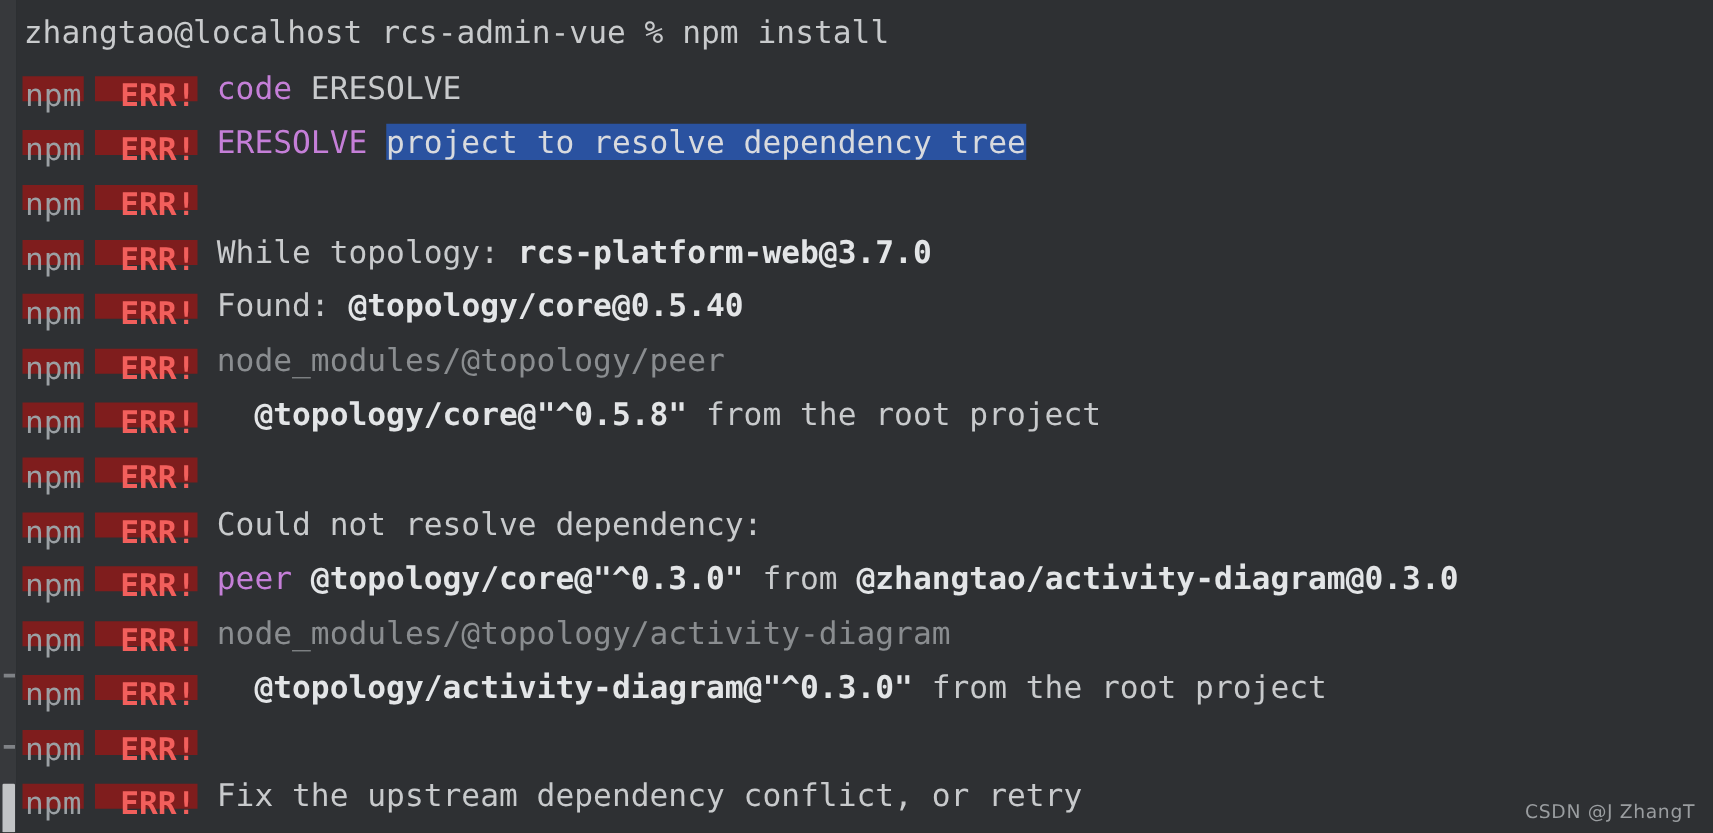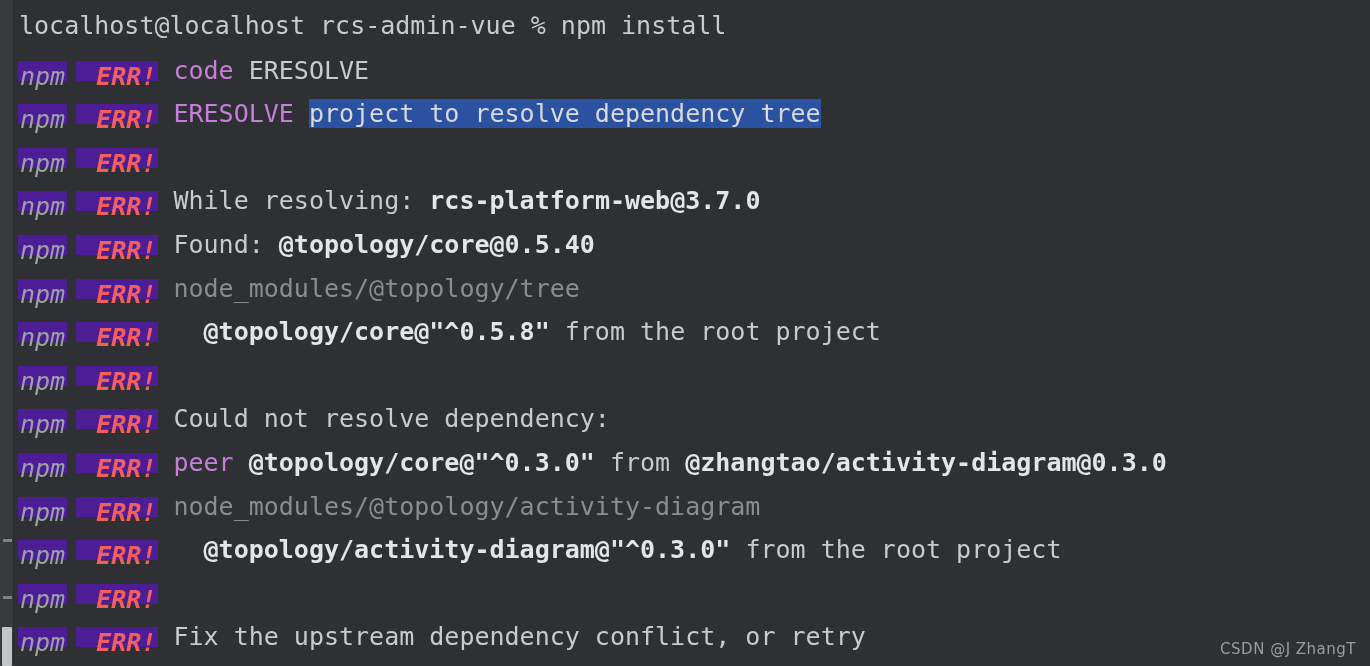--- a/index.html
+++ b/index.html
@@ -137,7 +137,7 @@
   </div>
 
   <div class="screen">
-    <div class="line prompt">localhost@localhost rcs-admin-vue % npm install</div>
+    <div class="line prompt">zhangtao@localhost rcs-admin-vue % npm install</div>
     <div id="log-lines">
         <div class="line" id="line-code-eresolve"><span class="badge badge-npm">npm</span><span class="badge badge-err">ERR!</span><span class="after-badges"><span class="t-magenta"> code </span><span class="t-normal">ERESOLVE</span></span></div>
         <div class="line" id="line-eresolve-unable"><span class="badge badge-npm">npm</span><span class="badge badge-err">ERR!</span><span class="after-badges"><span class="t-magenta"> ERESOLVE </span><span class="t-sel">project to resolve dependency tree</span></span></div>

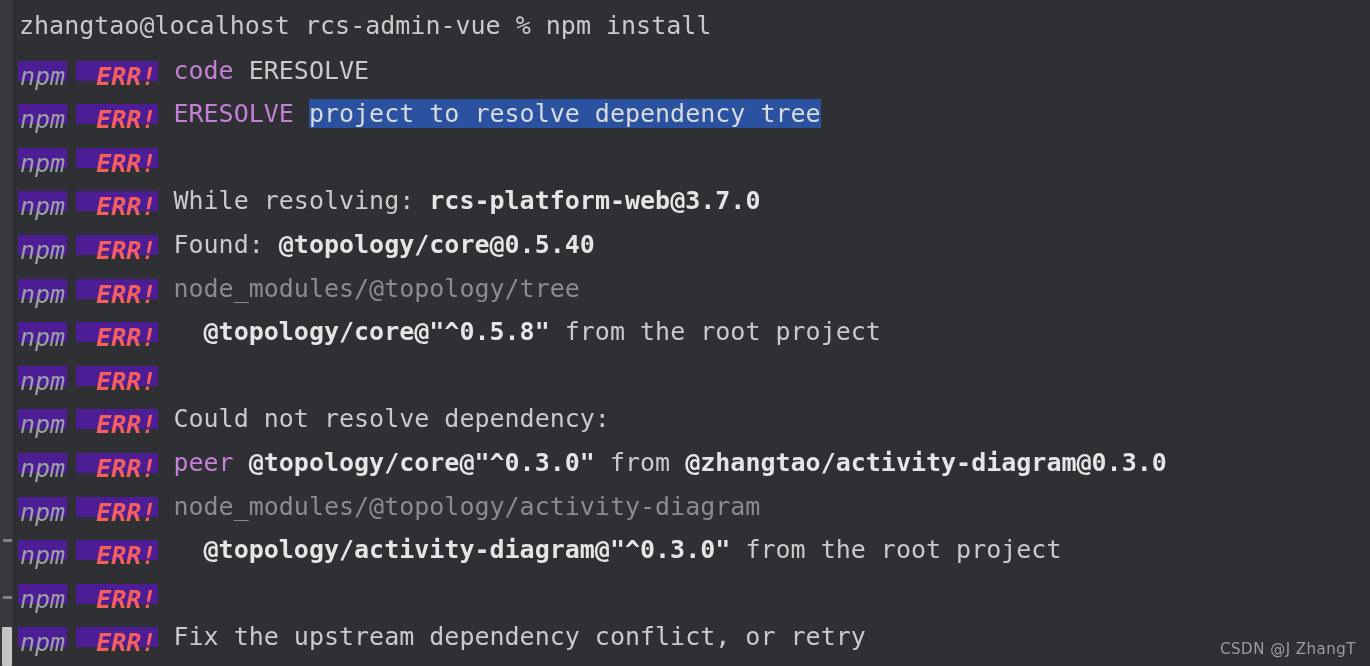--- a/index.html
+++ b/index.html
@@ -80,12 +80,11 @@
   
   .badge {
     display: inline-block;
-    background: #4c1d95;
+    background: #7f1d1d;
     line-height: 32px;
     height: 20px;
     vertical-align: middle;
     padding: 0 2px;
-    font-style: italic;
   }
   .badge-npm {
     color: #9ba0a4;

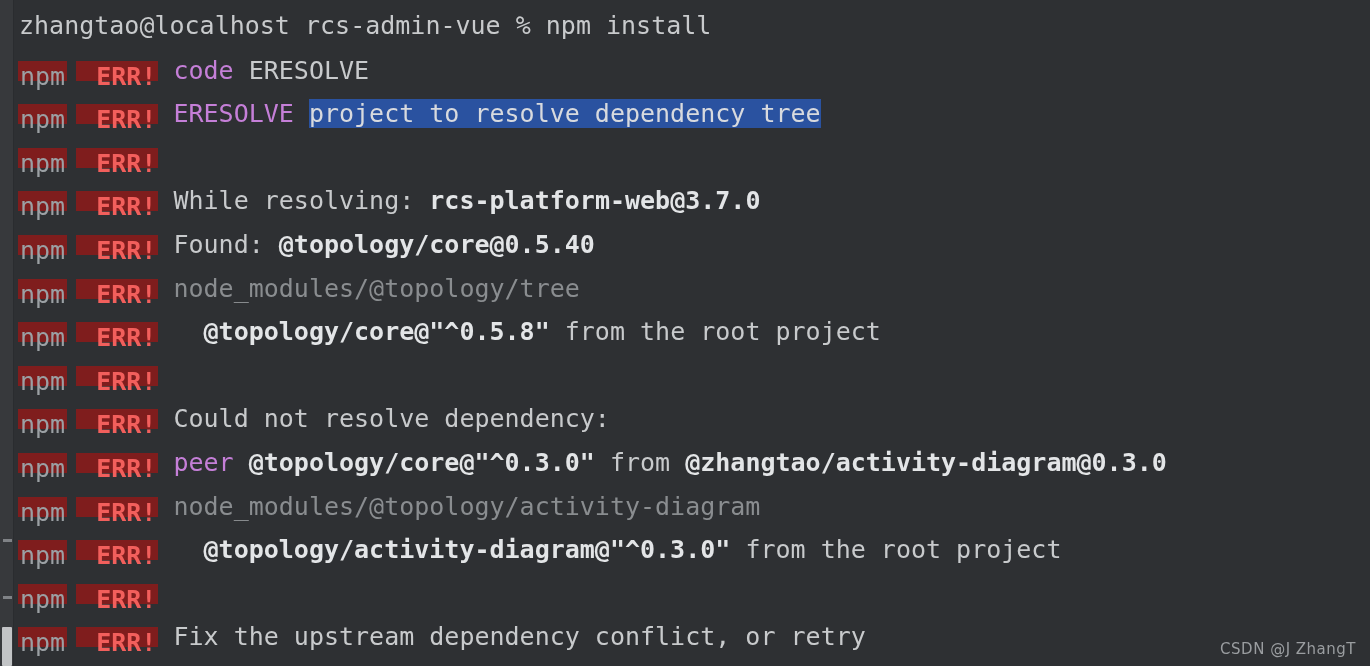--- a/index.html
+++ b/index.html
@@ -141,7 +141,7 @@
         <div class="line" id="line-code-eresolve"><span class="badge badge-npm">npm</span><span class="badge badge-err">ERR!</span><span class="after-badges"><span class="t-magenta"> code </span><span class="t-normal">ERESOLVE</span></span></div>
         <div class="line" id="line-eresolve-unable"><span class="badge badge-npm">npm</span><span class="badge badge-err">ERR!</span><span class="after-badges"><span class="t-magenta"> ERESOLVE </span><span class="t-sel">project to resolve dependency tree</span></span></div>
         <div class="line" id="line-blank-1"><span class="badge badge-npm">npm</span><span class="badge badge-err">ERR!</span><span class="after-badges"></span></div>
-        <div class="line" id="line-while-resolving"><span class="badge badge-npm">npm</span><span class="badge badge-err">ERR!</span><span class="after-badges"><span class="t-normal"> While resolving: </span><span class="t-bold">rcs-platform-web@3.7.0</span></span></div>
+        <div class="line" id="line-while-resolving"><span class="badge badge-npm">npm</span><span class="badge badge-err">ERR!</span><span class="after-badges"><span class="t-normal"> While topology: </span><span class="t-bold">rcs-platform-web@3.7.0</span></span></div>
         <div class="line" id="line-found"><span class="badge badge-npm">npm</span><span class="badge badge-err">ERR!</span><span class="after-badges"><span class="t-normal"> Found: </span><span class="t-bold">@topology/core@0.5.40</span></span></div>
         <div class="line" id="line-node-modules-core"><span class="badge badge-npm">npm</span><span class="badge badge-err">ERR!</span><span class="after-badges"><span class="t-dim"> node_modules/@topology/tree</span></span></div>
         <div class="line" id="line-core-root-project"><span class="badge badge-npm">npm</span><span class="badge badge-err">ERR!</span><span class="after-badges"><span class="t-normal">   </span><span class="t-bold">@topology/core@"^0.5.8"</span><span class="t-normal"> from the root project</span></span></div>

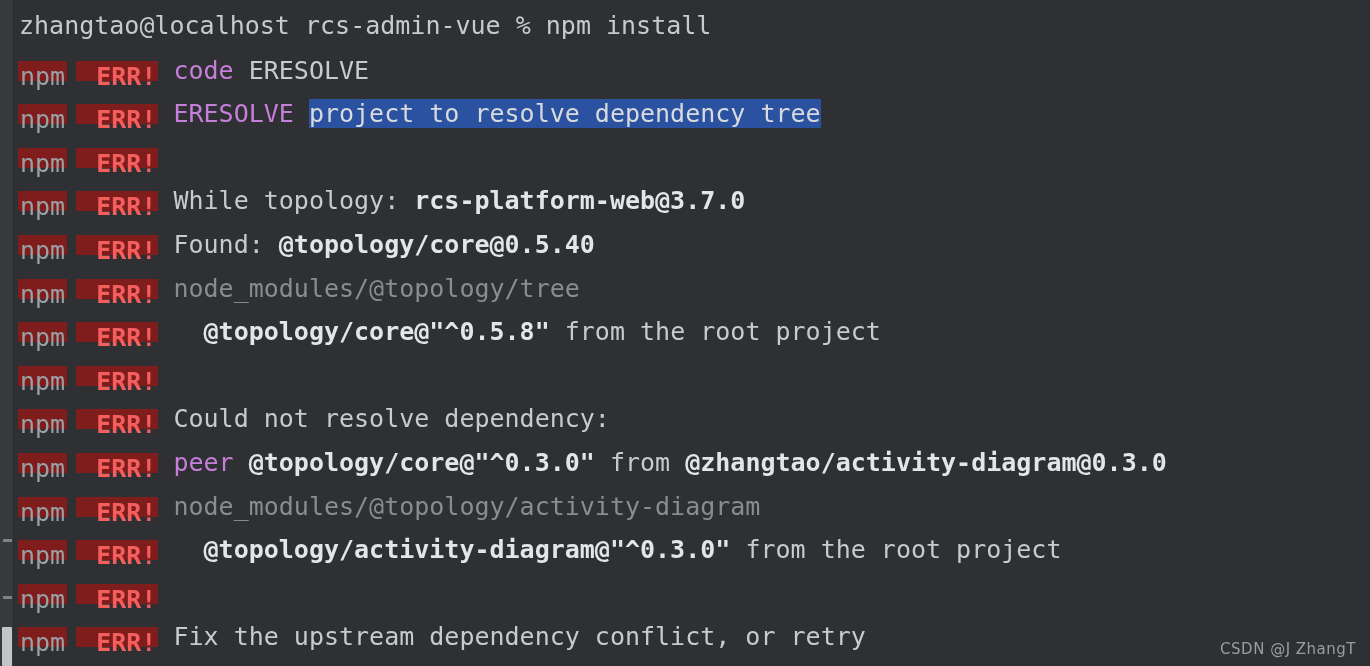--- a/index.html
+++ b/index.html
@@ -143,7 +143,7 @@
         <div class="line" id="line-blank-1"><span class="badge badge-npm">npm</span><span class="badge badge-err">ERR!</span><span class="after-badges"></span></div>
         <div class="line" id="line-while-resolving"><span class="badge badge-npm">npm</span><span class="badge badge-err">ERR!</span><span class="after-badges"><span class="t-normal"> While topology: </span><span class="t-bold">rcs-platform-web@3.7.0</span></span></div>
         <div class="line" id="line-found"><span class="badge badge-npm">npm</span><span class="badge badge-err">ERR!</span><span class="after-badges"><span class="t-normal"> Found: </span><span class="t-bold">@topology/core@0.5.40</span></span></div>
-        <div class="line" id="line-node-modules-core"><span class="badge badge-npm">npm</span><span class="badge badge-err">ERR!</span><span class="after-badges"><span class="t-dim"> node_modules/@topology/tree</span></span></div>
+        <div class="line" id="line-node-modules-core"><span class="badge badge-npm">npm</span><span class="badge badge-err">ERR!</span><span class="after-badges"><span class="t-dim"> node_modules/@topology/peer</span></span></div>
         <div class="line" id="line-core-root-project"><span class="badge badge-npm">npm</span><span class="badge badge-err">ERR!</span><span class="after-badges"><span class="t-normal">   </span><span class="t-bold">@topology/core@"^0.5.8"</span><span class="t-normal"> from the root project</span></span></div>
         <div class="line" id="line-blank-2"><span class="badge badge-npm">npm</span><span class="badge badge-err">ERR!</span><span class="after-badges"></span></div>
         <div class="line" id="line-could-not-resolve"><span class="badge badge-npm">npm</span><span class="badge badge-err">ERR!</span><span class="after-badges"><span class="t-normal"> Could not resolve dependency:</span></span></div>

